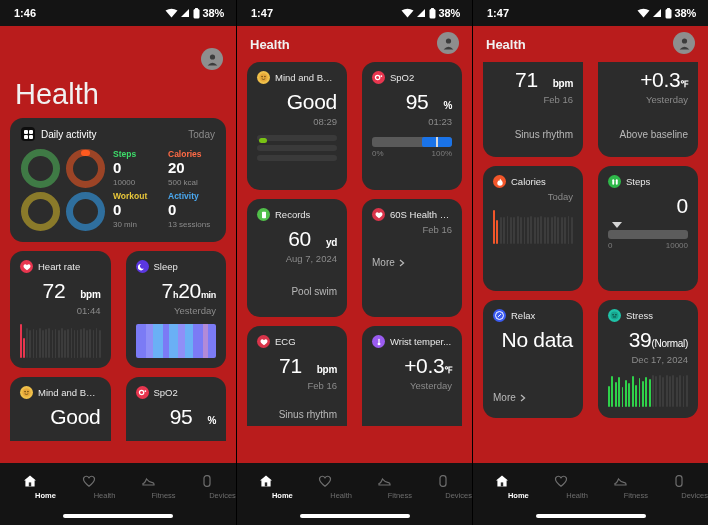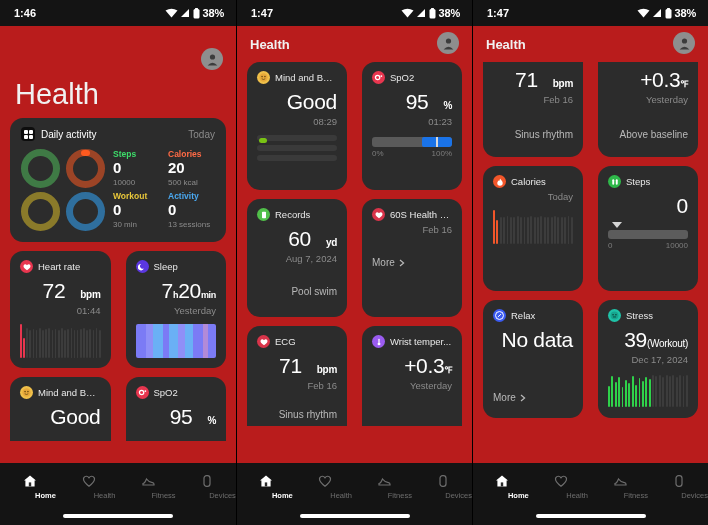--- a/index.html
+++ b/index.html
@@ -730,7 +730,7 @@
             <span class="lbl">Stress</span>
           </div>
           <div class="bigval">
-            <span>39</span><span class="paren">(Workout)</span>
+            <span>39</span><span class="paren">(Normal)</span>
           </div>
           <div class="subval">Dec 17, 2024</div>
           <div class="chart" id="stress-chart-3">

